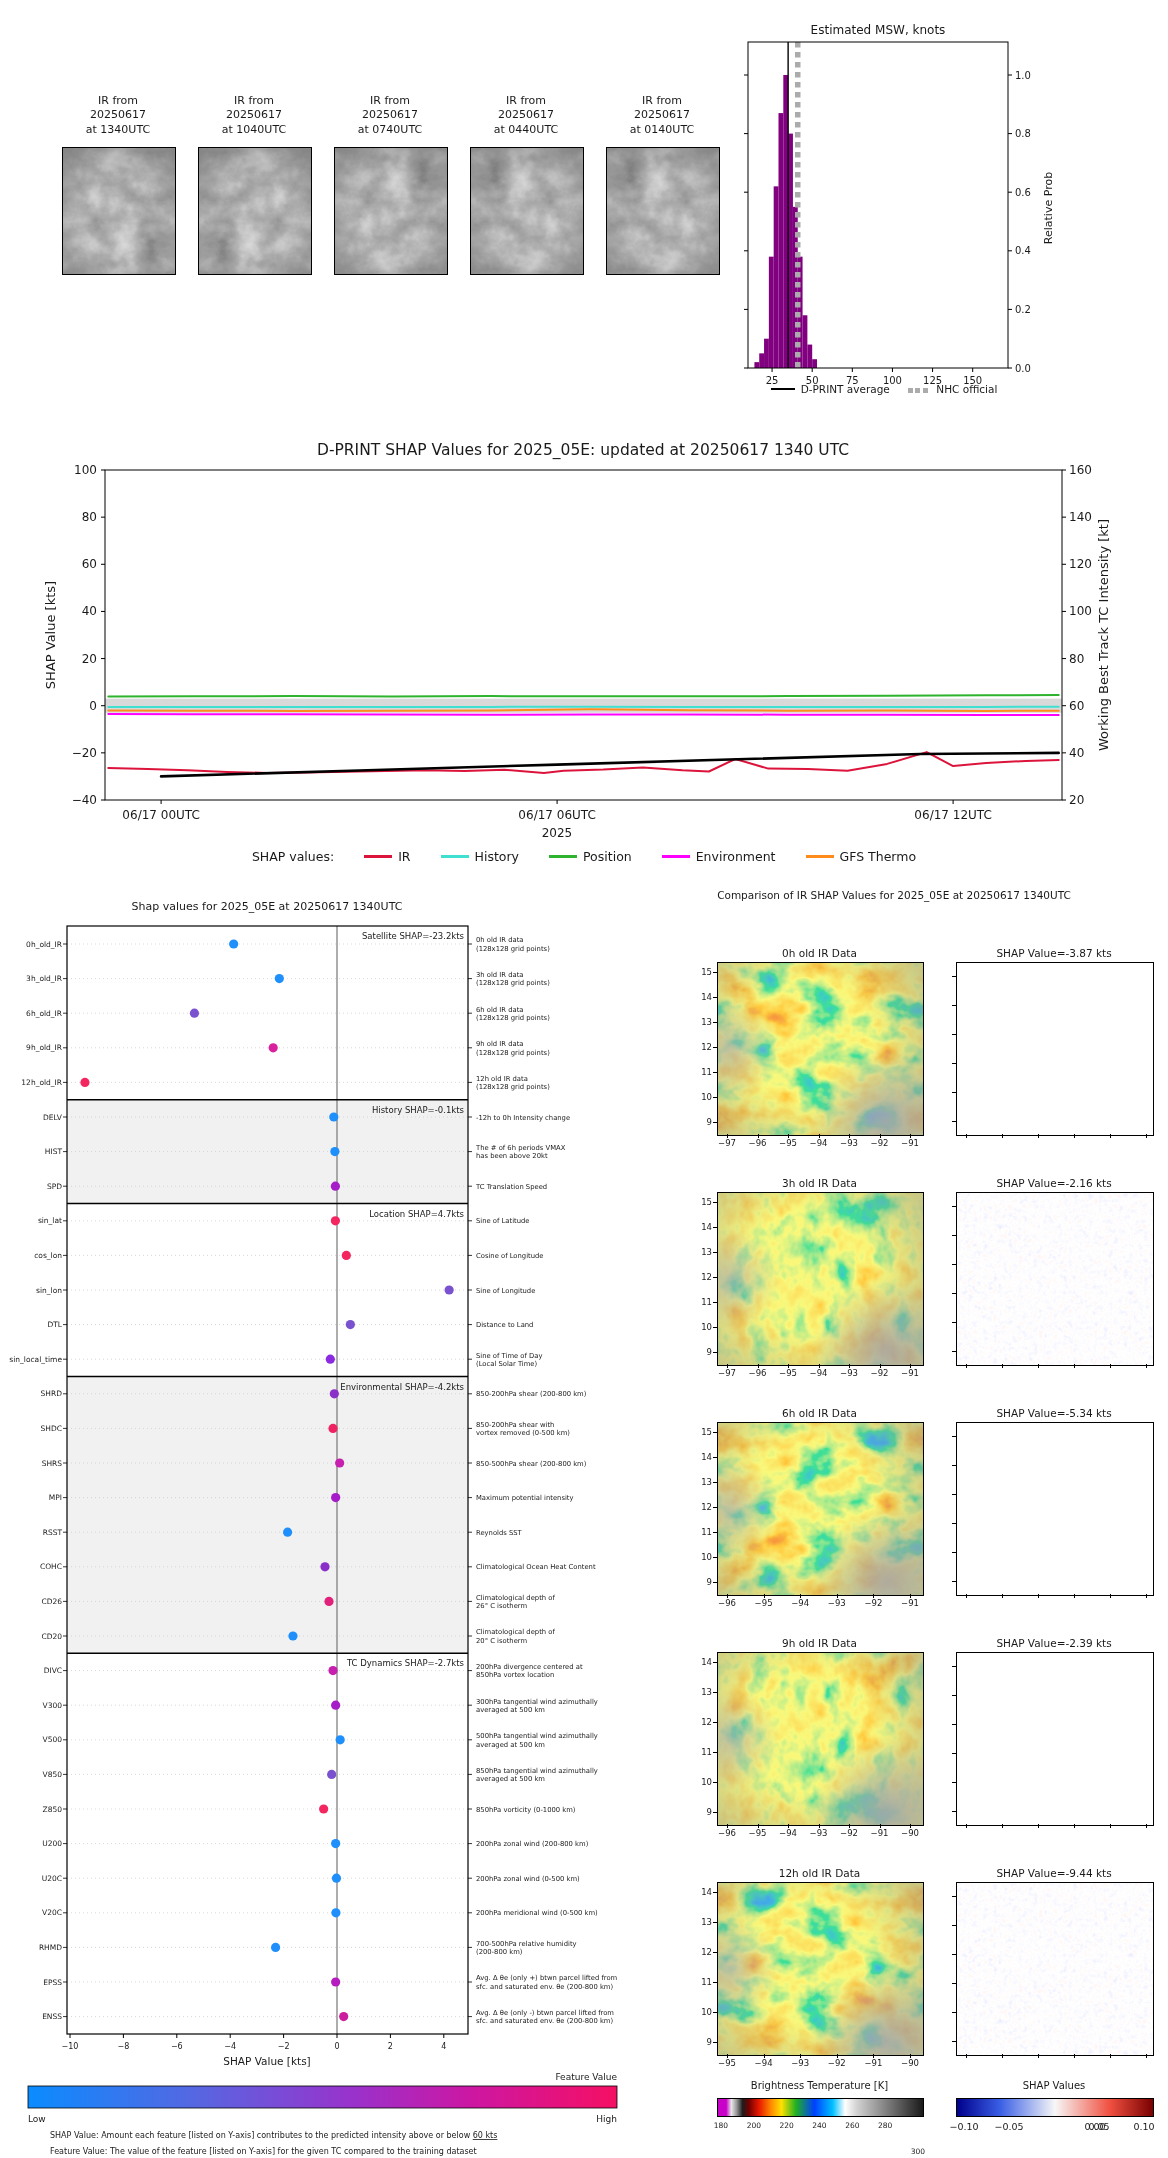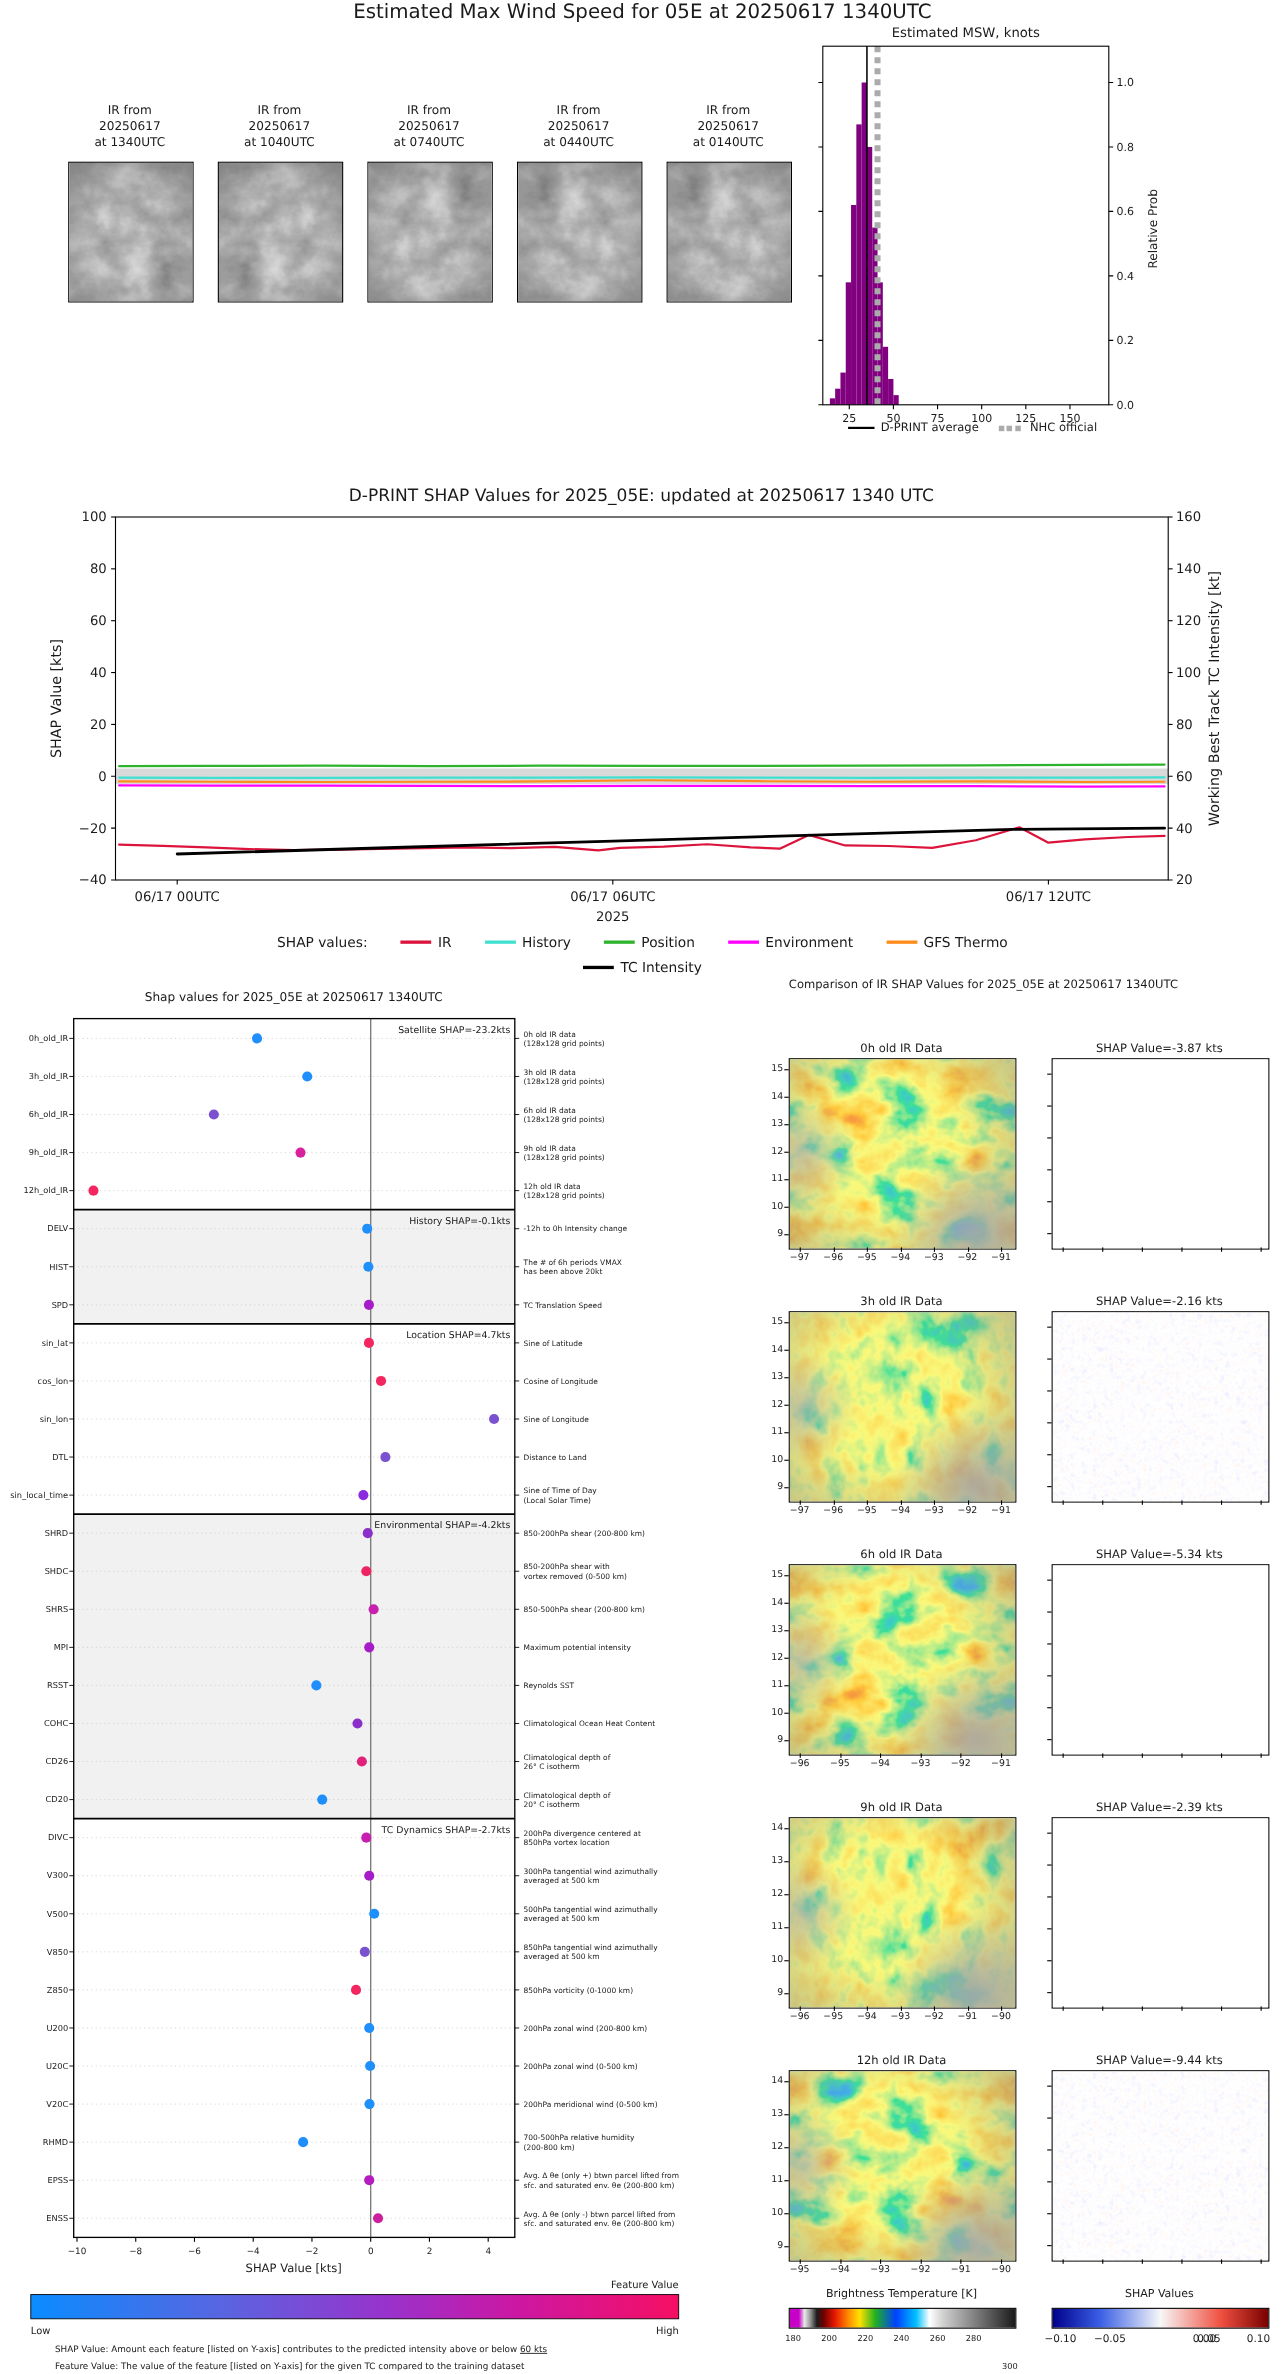--- a/index.html
+++ b/index.html
@@ -92,7 +92,6 @@
 
 <div id="page">
 
-  <div id="page-title" class="abs">Estimated Max Wind Speed for 05E at 20250617 1340UTC</div>
 
   <div id="thumbs" class="abs" style="inset:0">
       <div class="abs thumb-label" style="left: 62px;">IR from

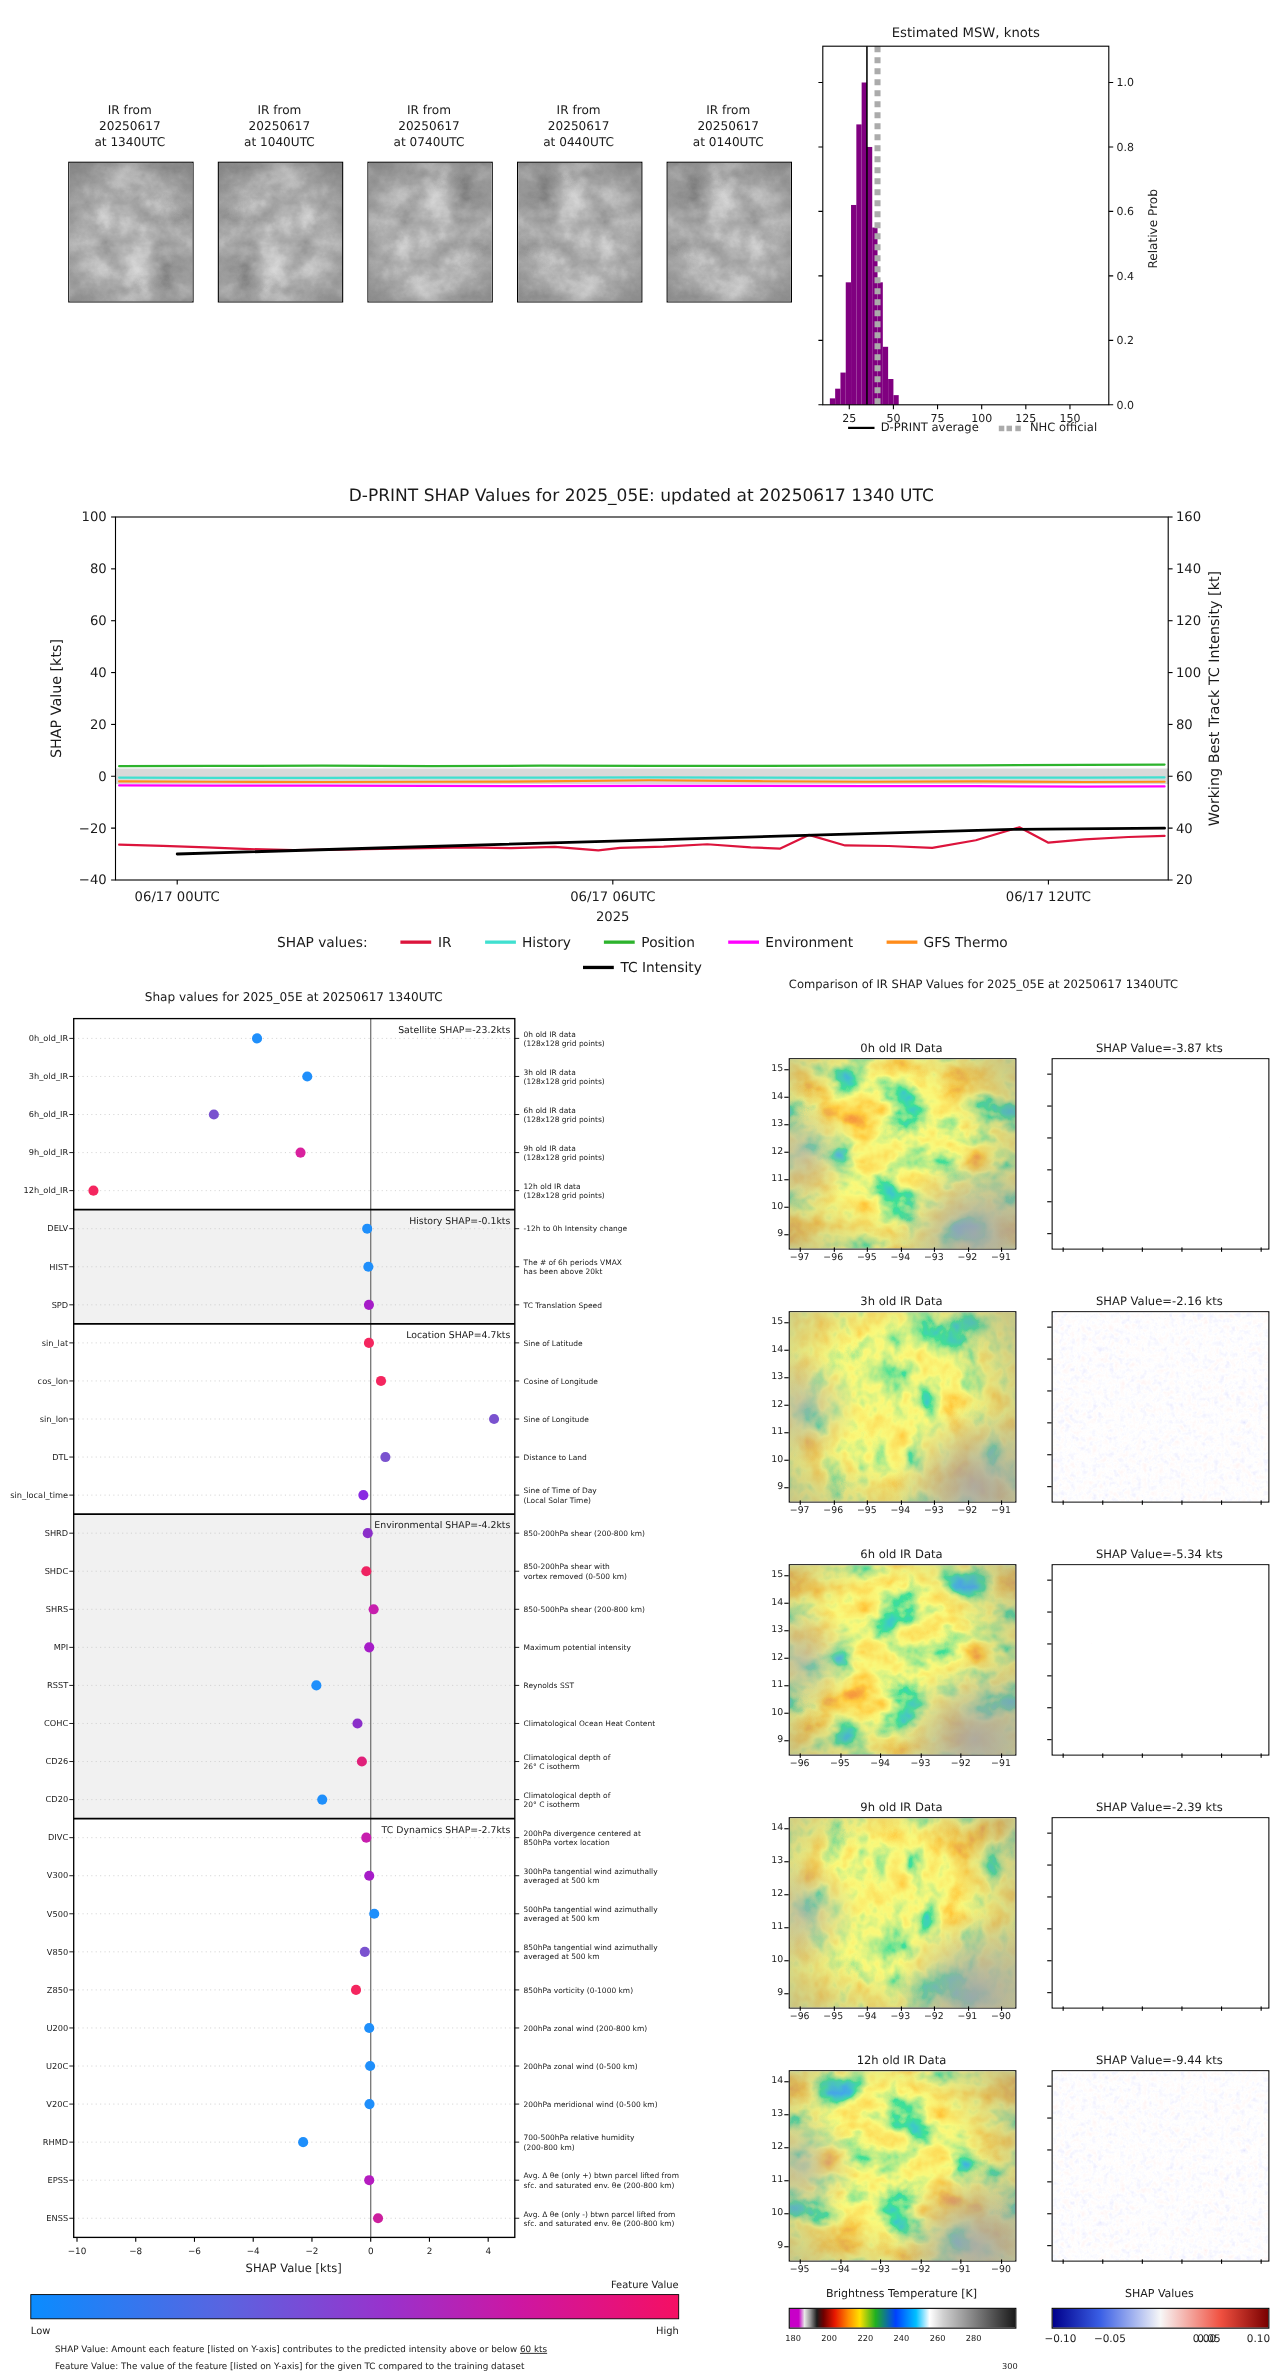--- a/index.html
+++ b/index.html
@@ -280,12 +280,6 @@
         <span class="leg-item">
           <span class="ts-sw" style="background: rgb(255, 140, 26);"></span>
           <span>GFS Thermo</span>
-        </span>
-      </div>
-      <div class="ts-row">
-        <span class="leg-item">
-          <span class="ts-sw" style="background: rgb(0, 0, 0);"></span>
-          <span>TC Intensity</span>
         </span>
       </div>
     </div>

